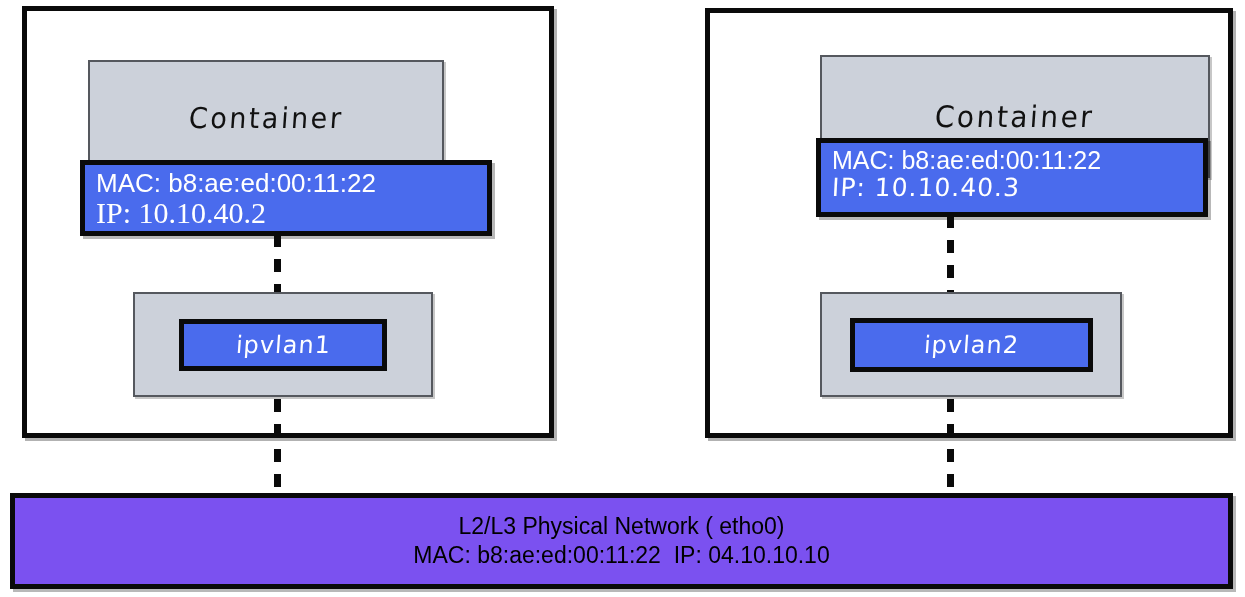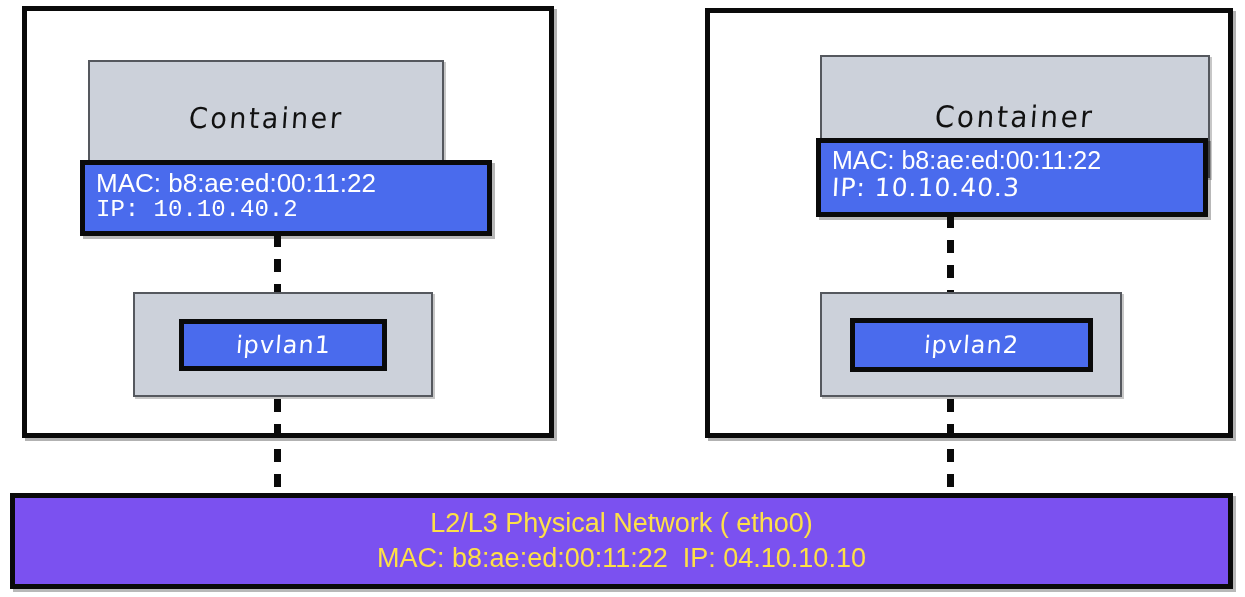--- a/index.html
+++ b/index.html
@@ -78,8 +78,8 @@
     font-size: 26px;
   }
   .addr-ip-sans {
-    font-family: Liberation Mono, monospace;
-    font-size: 24px;
+    font-family: Liberation Serif, serif;
+    font-size: 30px;
   }
   .addr-ip-hand {
     font-family: "DejaVu Sans", sans-serif;

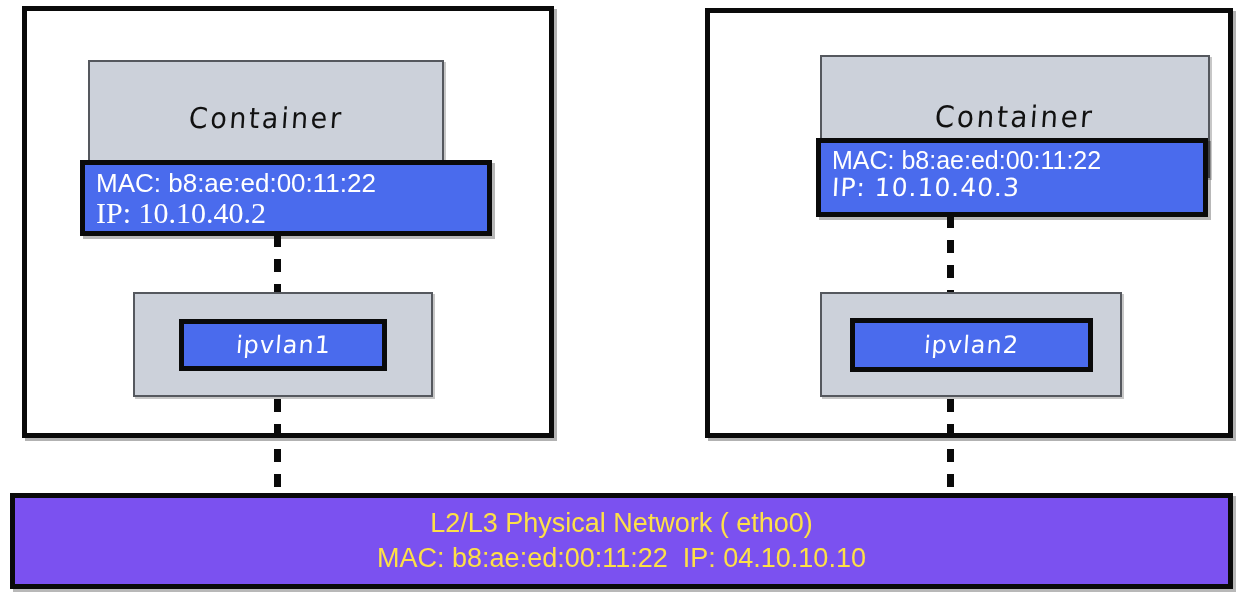--- a/index.html
+++ b/index.html
@@ -160,8 +160,8 @@
   }
   .physnet-line {
     font-family: "Liberation Sans", sans-serif;
-    color: #fde047;
-    font-size: 27px;
+    color: #000000;
+    font-size: 23px;
     line-height: 1.28;
     white-space: pre;
   }

